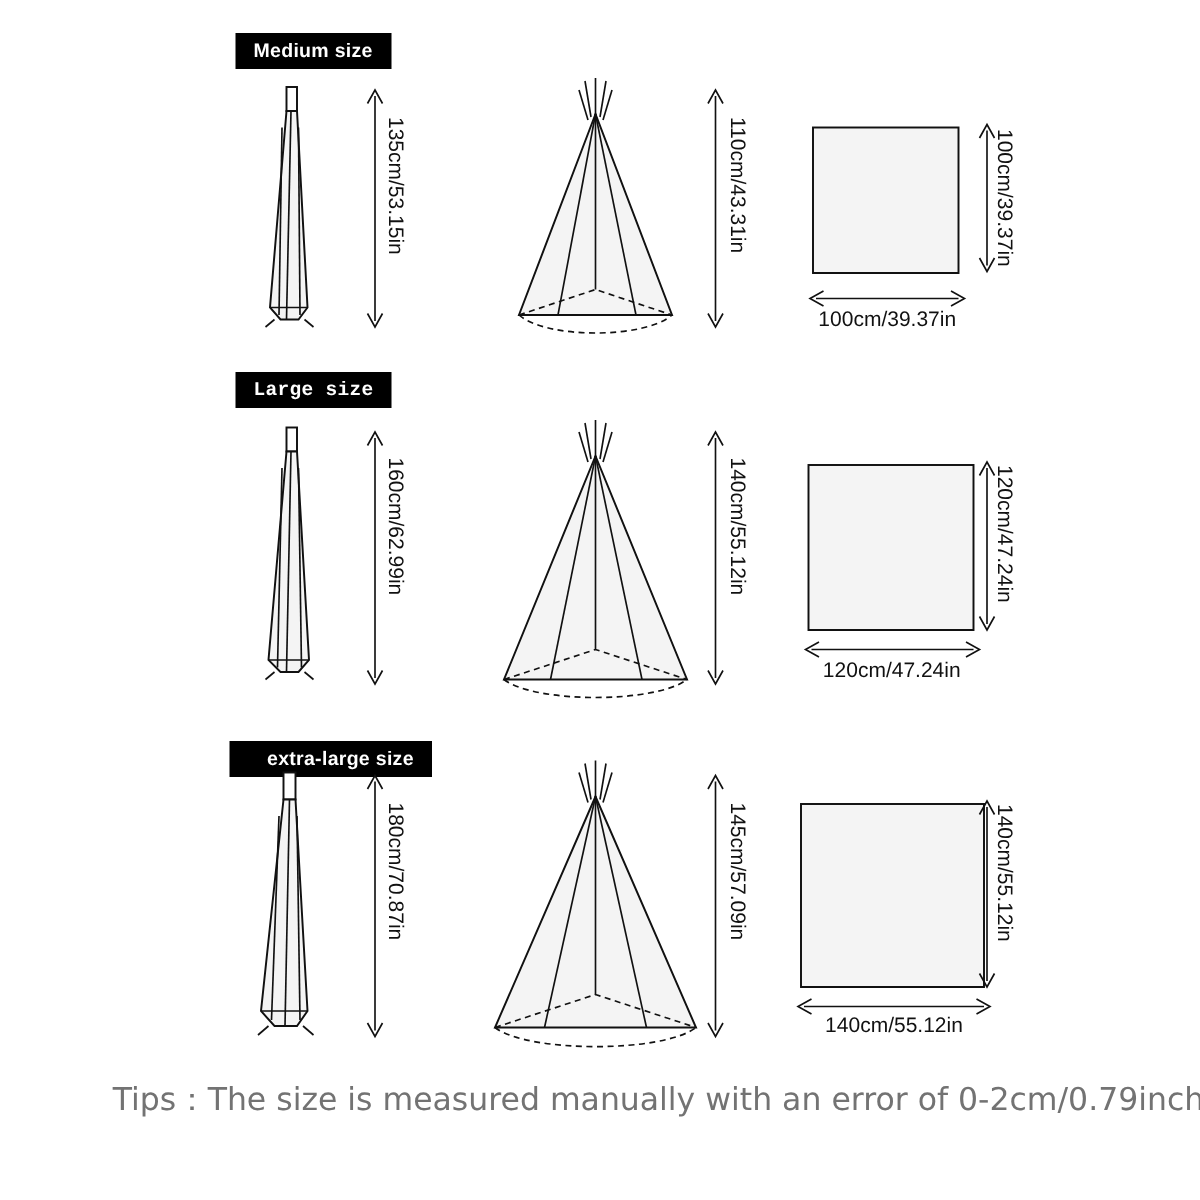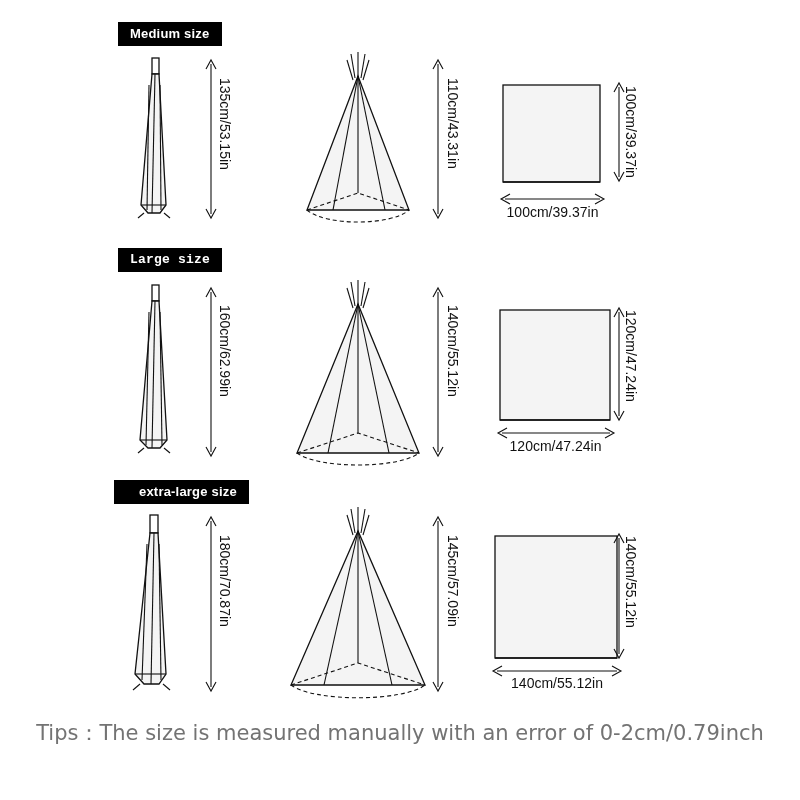--- a/index.html
+++ b/index.html
@@ -19,6 +19,7 @@
     position: relative;
     width: 700px;
     height: 800px;
+    margin-left: 39px;
   }
   .row {
     position: relative;

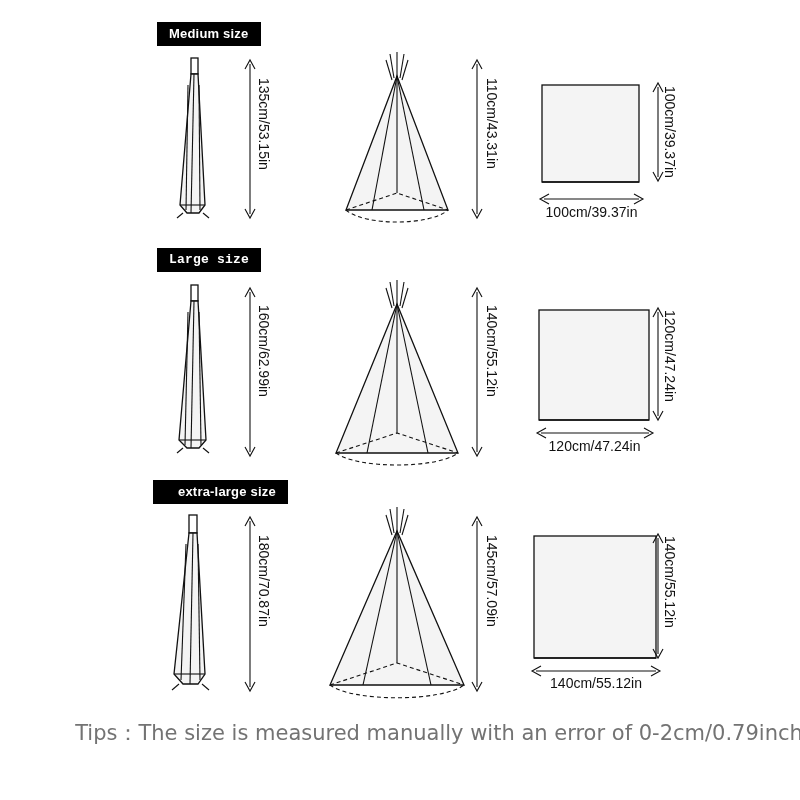--- a/index.html
+++ b/index.html
@@ -239,7 +239,7 @@
 
   <div class="row r3">
 
-    <div class="size-badge" style="left:114px; top:20px;padding-left:25px;">extra-large size</div>
+    <div class="size-badge" style="left:114px; top:34px;padding-left:25px;">extra-large size</div>
 
     <div class="fig" style="left:105px; top:52px;">
       <svg width="125" height="180" viewBox="0 0 125 180" aria-hidden="true">

